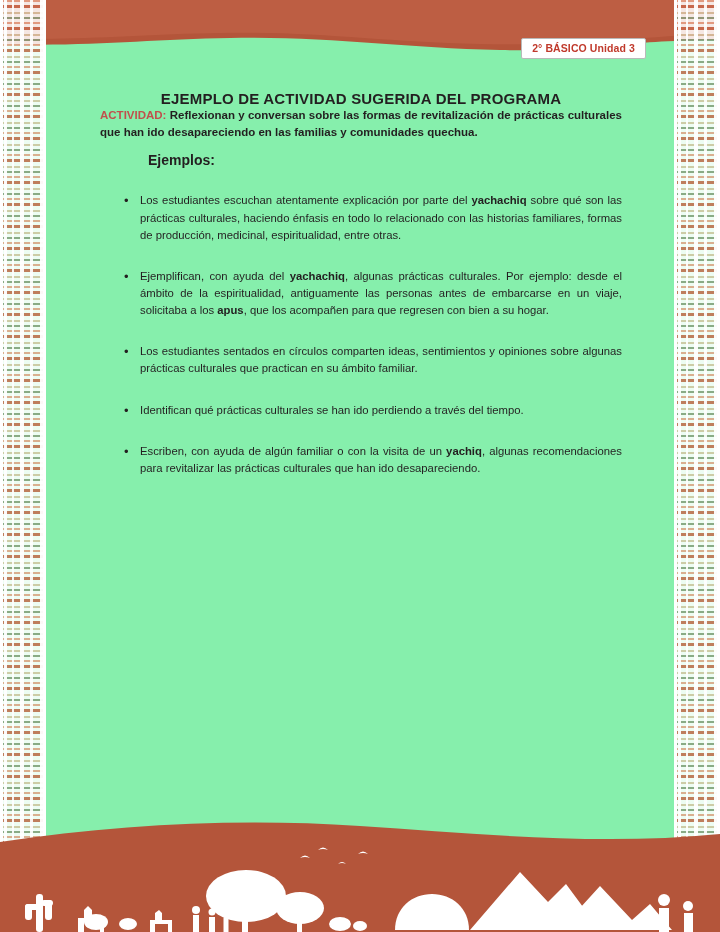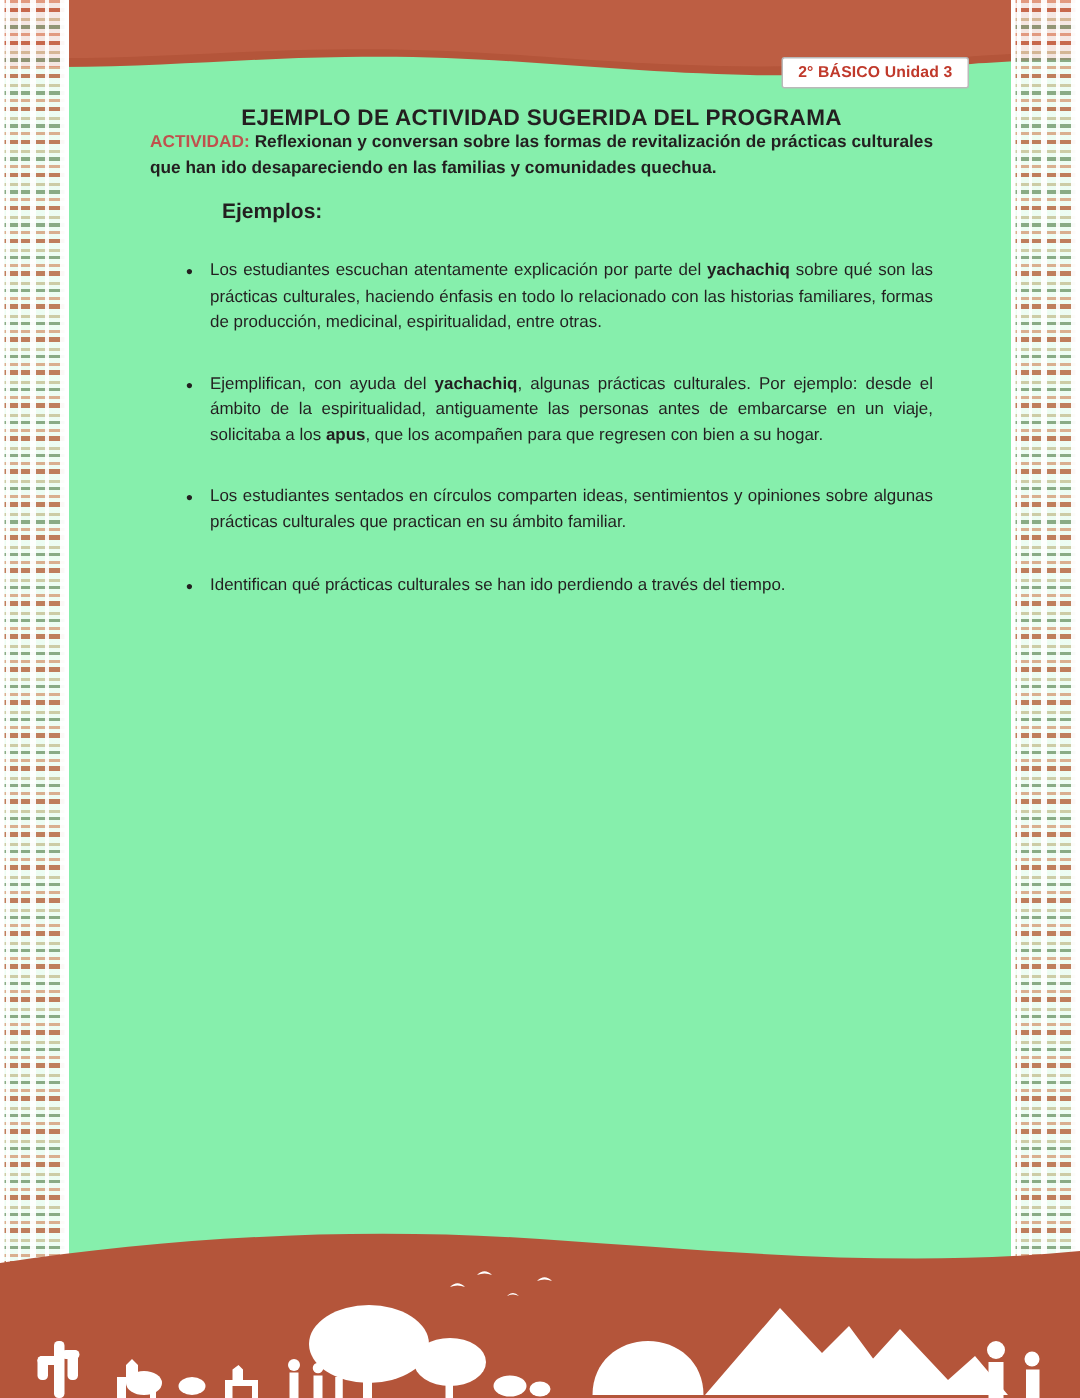--- a/index.html
+++ b/index.html
@@ -112,7 +112,7 @@
   .content {
     position: absolute;
     left: 100px;
-    top: 60px;
+    top: 80px;
     width: 522px;
   }
 

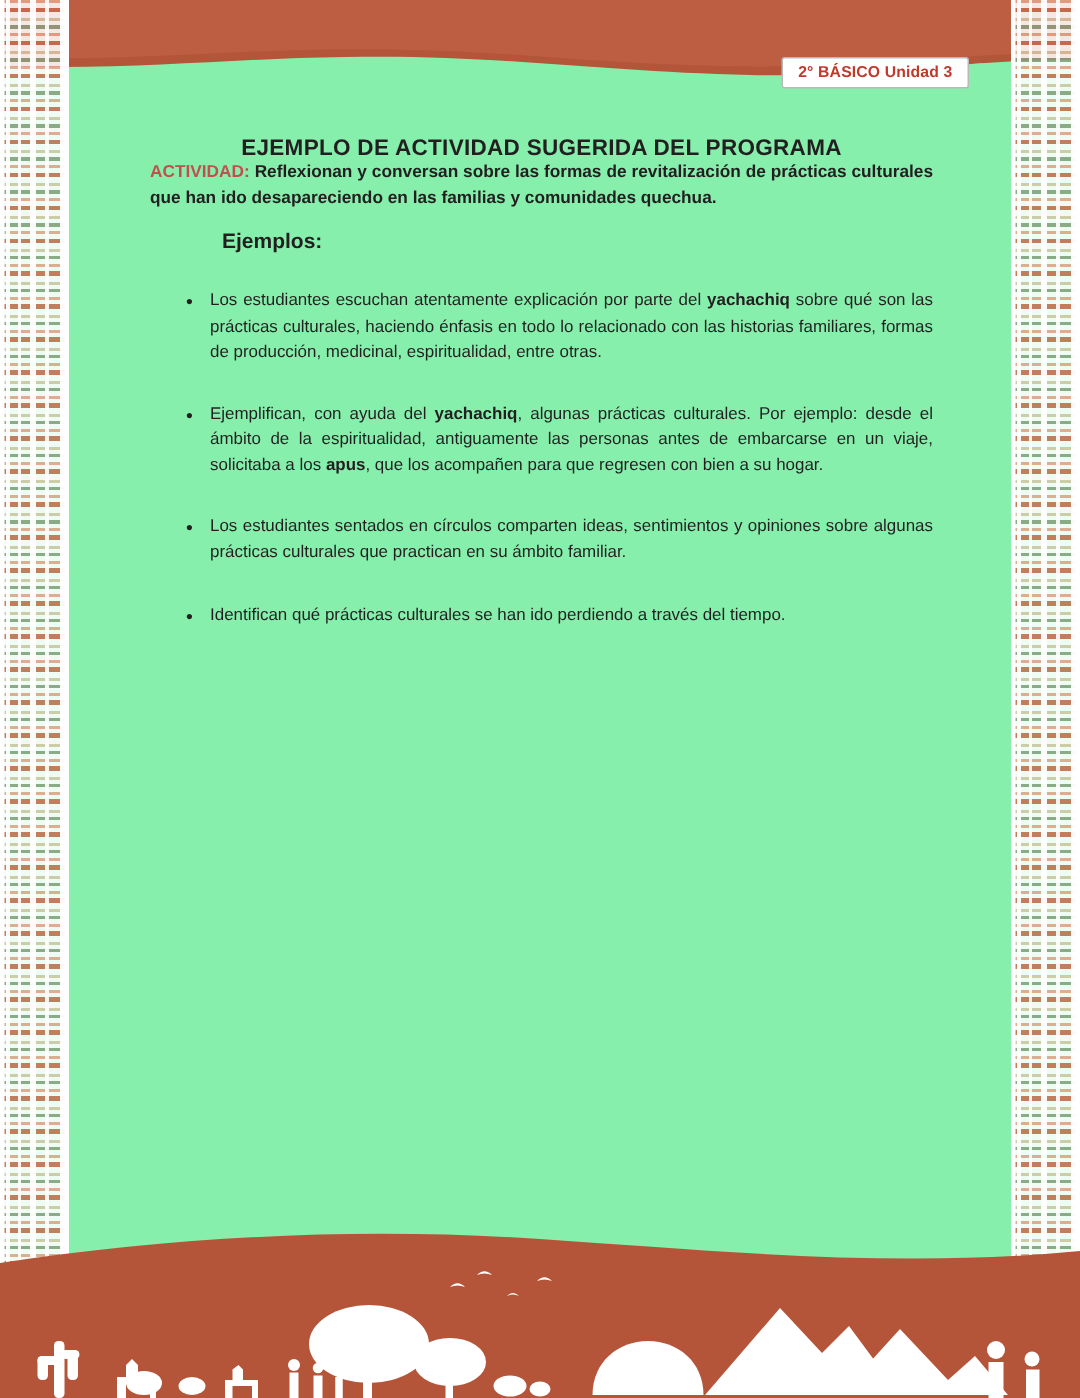--- a/index.html
+++ b/index.html
@@ -238,6 +238,7 @@
         <li><span>Ejemplifican, con ayuda del </span><b>yachachiq</b><span>, algunas prácticas culturales. Por ejemplo: desde el ámbito de la espiritualidad, antiguamente las personas antes de embarcarse en un viaje, solicitaba a los </span><b>apus</b><span>, que los acompañen para que regresen con bien a su hogar.</span></li>
         <li><span>Los estudiantes sentados en círculos comparten ideas, sentimientos y opiniones sobre algunas prácticas culturales que practican en su ámbito familiar.</span></li>
         <li><span>Identifican qué prácticas culturales se han ido perdiendo a través del tiempo.</span></li>
+        <li><span>Escriben, con ayuda de algún familiar o con la visita de un </span><b>yachiq</b><span>, algunas recomendaciones para revitalizar las prácticas culturales que han ido desapareciendo.</span></li>
       </ul>
 
   </div>

